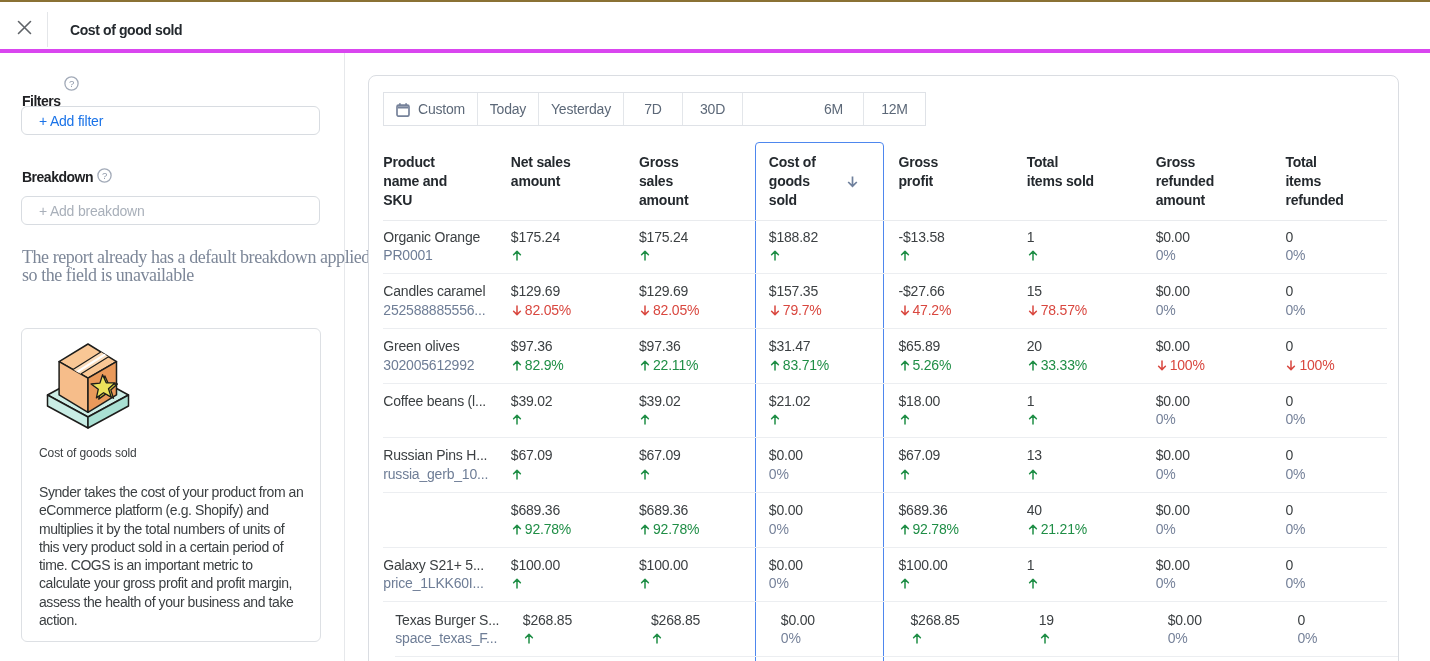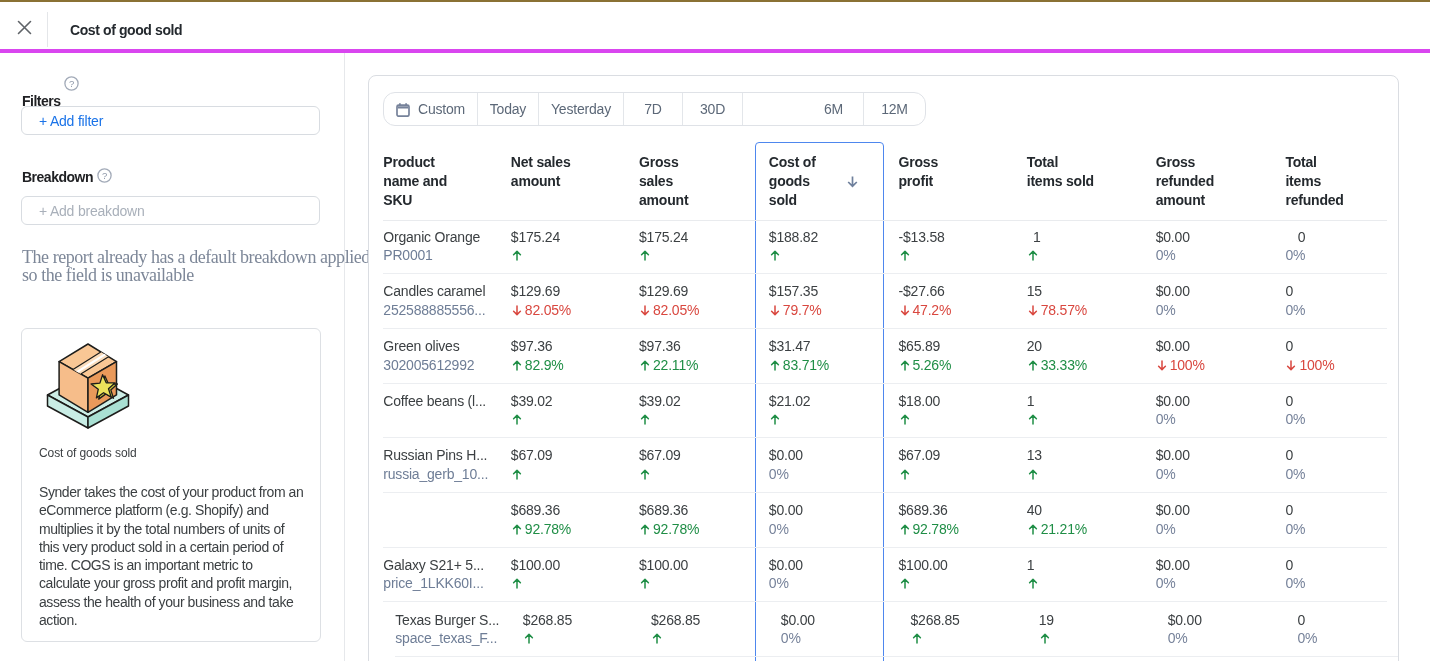--- a/index.html
+++ b/index.html
@@ -23,7 +23,7 @@
 #cardtitle { position:absolute; left:17px; top:117px; font-size:12px; color:#3c4043; letter-spacing:-0.1px; }
 #cardtext { position:absolute; left:17px; top:154px; white-space:nowrap; font-size:14px; line-height:18.3px; color:#3c4043; letter-spacing:-0.42px; }
 #maincard { position:absolute; left:368px; top:75px; width:1031px; height:600px; border:1px solid #dadde2; border-radius:8px; background:#fff; overflow:hidden; }
-#tabbar { position:absolute; left:14px; top:16px; height:34px; display:flex; border:1px solid #dfe2e7; border-radius:12px; overflow:hidden; background:#fff; }
+#tabbar { position:absolute; left:14px; top:16px; height:34px; display:flex; border:1px solid #dfe2e7; border-radius:0; overflow:hidden; background:#fff; }
 .tab { height:32px; line-height:32px; text-align:center; color:#5c6878; font-size:14px; border-right:1px solid #e3e6ea; padding:0; }
 .tab:last-child { border-right:none; }
 .tab.sel { background:#edeff3; color:#1f232a; }

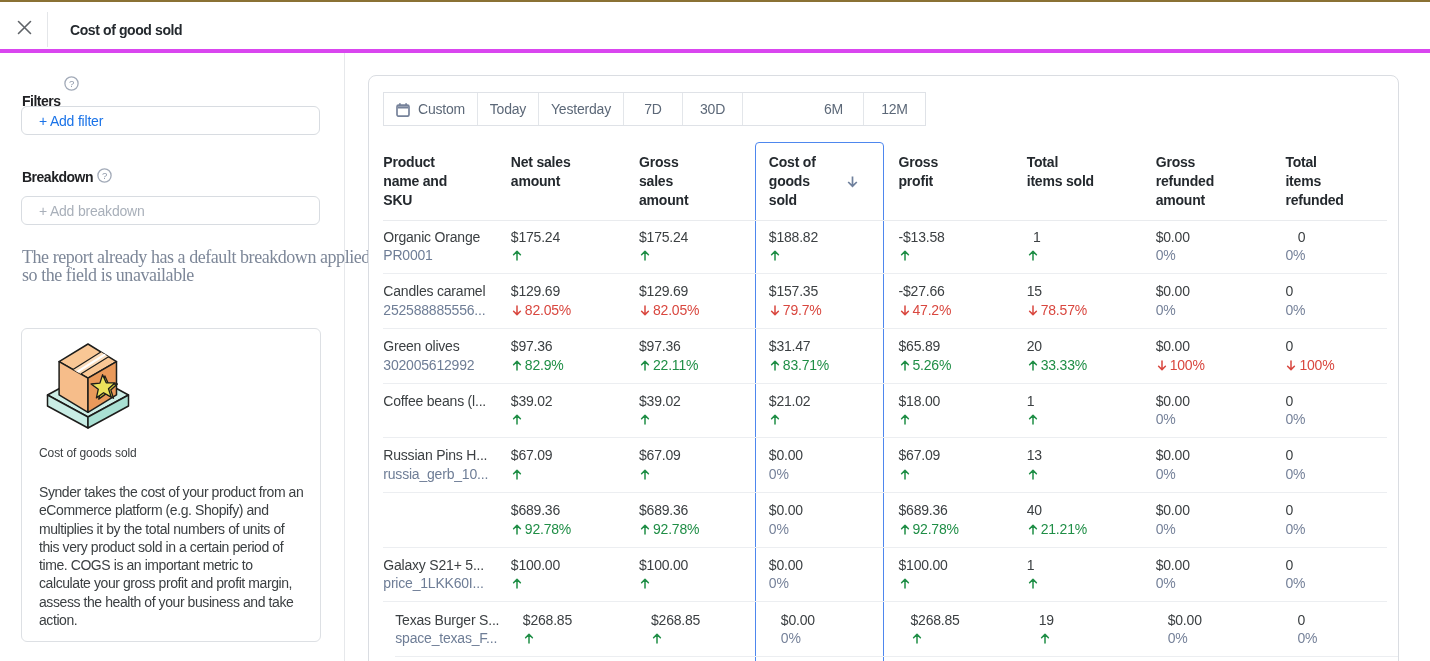--- a/index.html
+++ b/index.html
@@ -119,7 +119,7 @@
         <path d="M6.5 1.6v9.2M2.2 7l4.3 4.2L10.8 7" fill="none" stroke="#6f809c" stroke-width="1.7" stroke-linecap="butt" stroke-linejoin="miter"></path>
       </svg>
 <div class="hborder"></div>
-<div class="row" style="top:143.6px;text-align:right;">
+<div class="row" style="top:143.6px;">
         <div class="cell c1">
           <div>Organic Orange</div>
           <div class="sub sku">PR0001</div>

